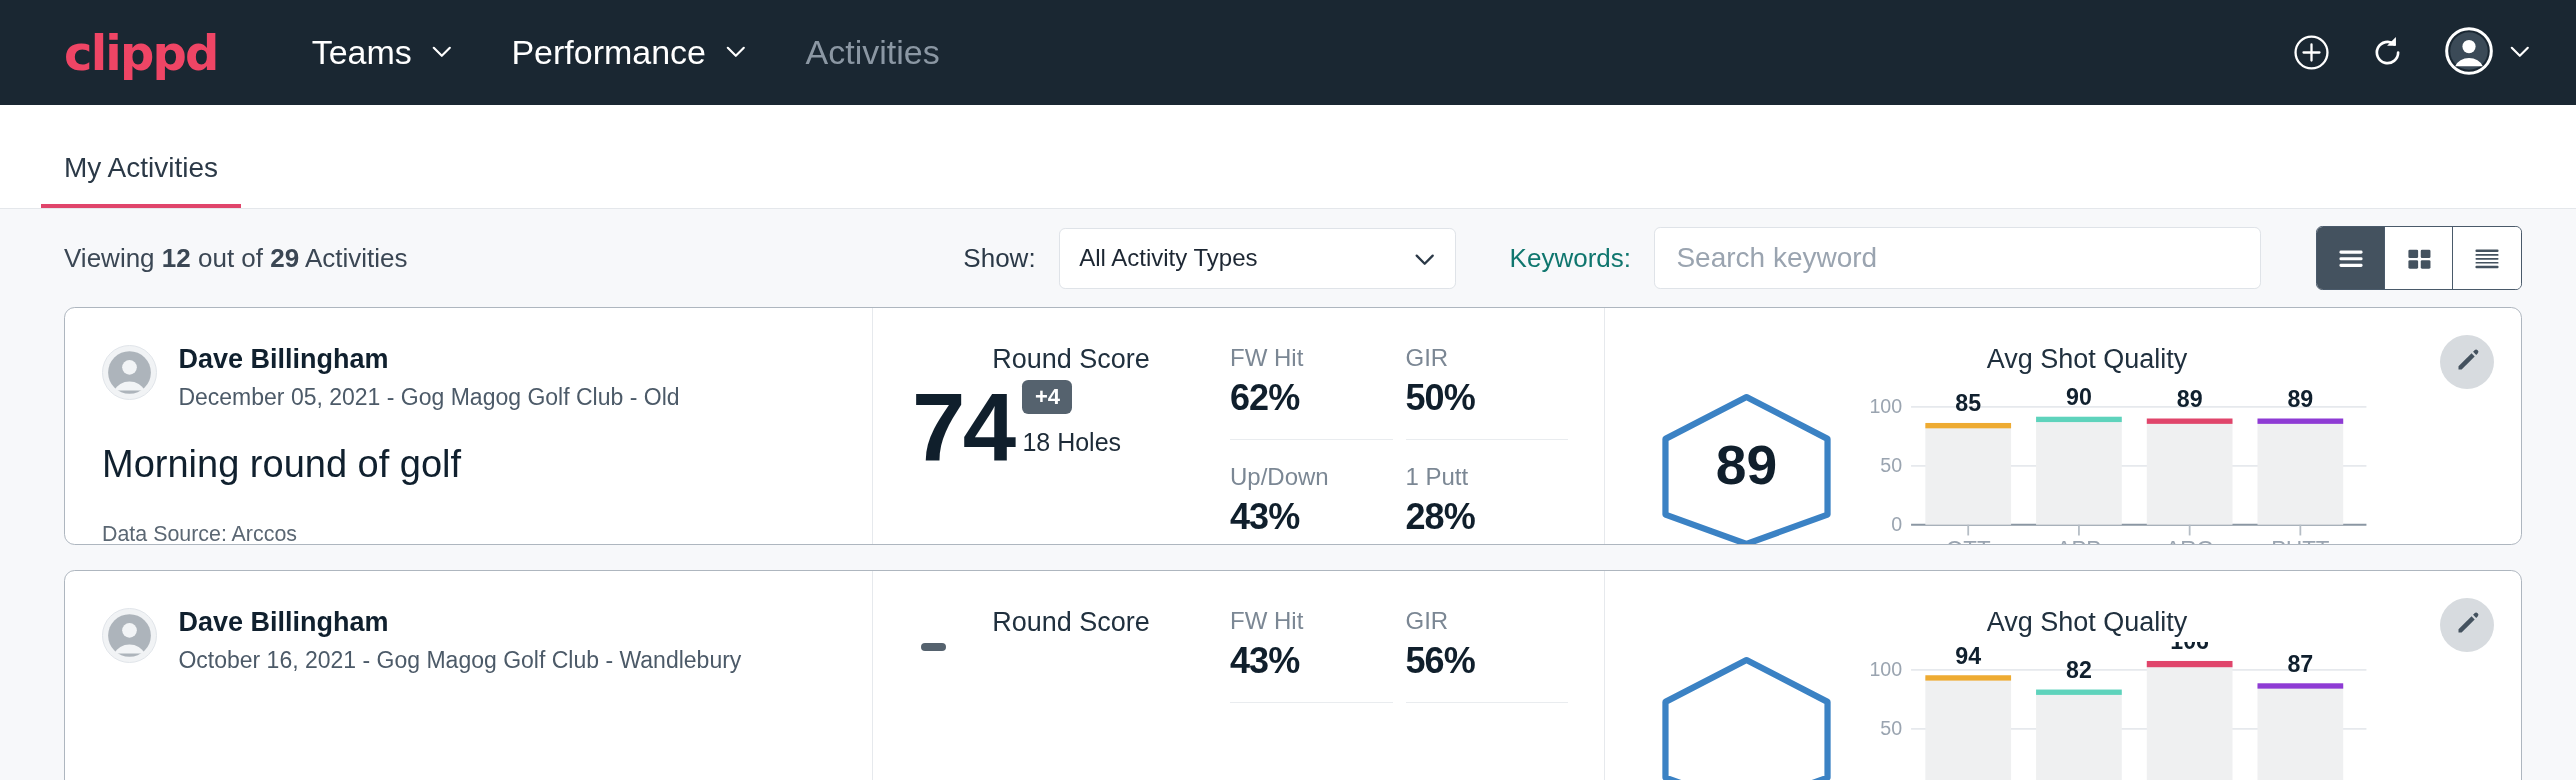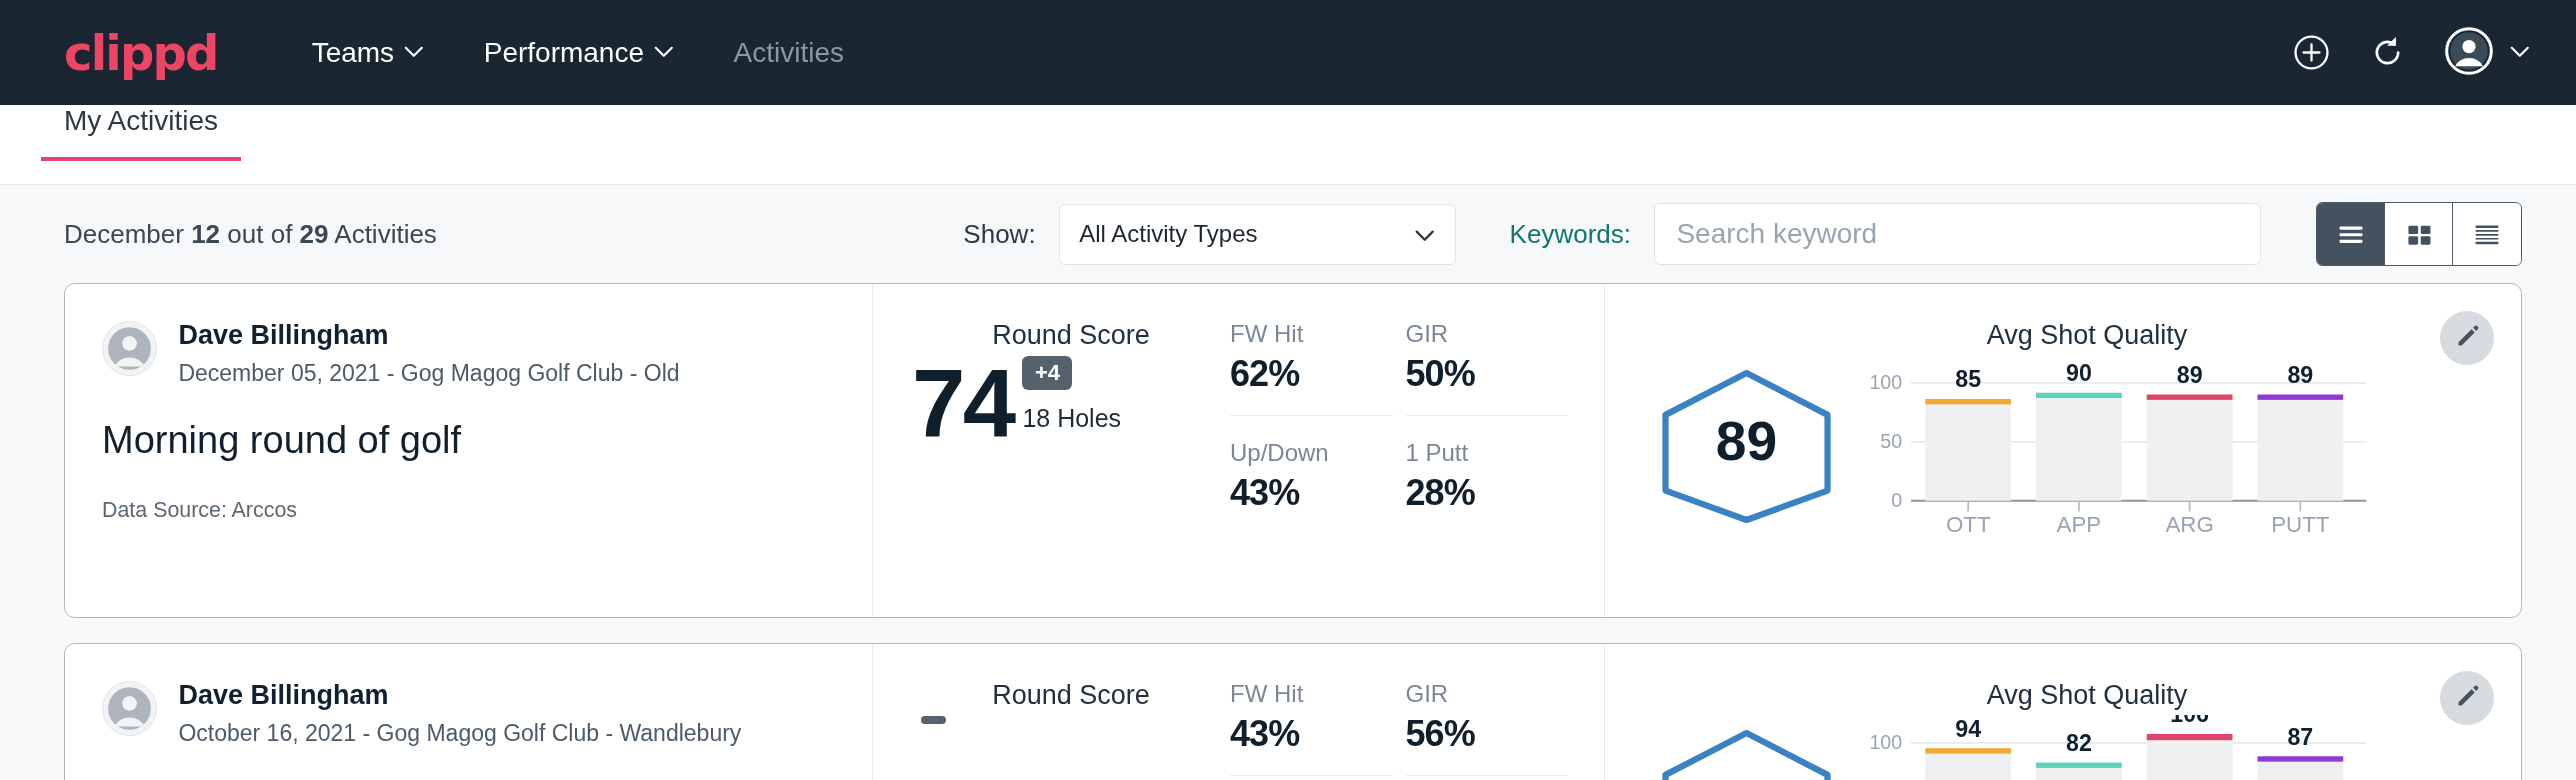--- a/index.html
+++ b/index.html
@@ -29,8 +29,8 @@
   }
   .nav-items { display:flex; align-items:center; gap: 0px; }
   .nav-item {
-    display:flex; align-items:center; gap:10px;
-    color:#ffffff; font-size: 28px;
+    display:flex; align-items:center; gap:20px;
+    color:#ffffff; font-size: 34px;
     padding: 0 30px; height: 105px; line-height:105px;
     cursor:pointer; white-space: nowrap;
   }

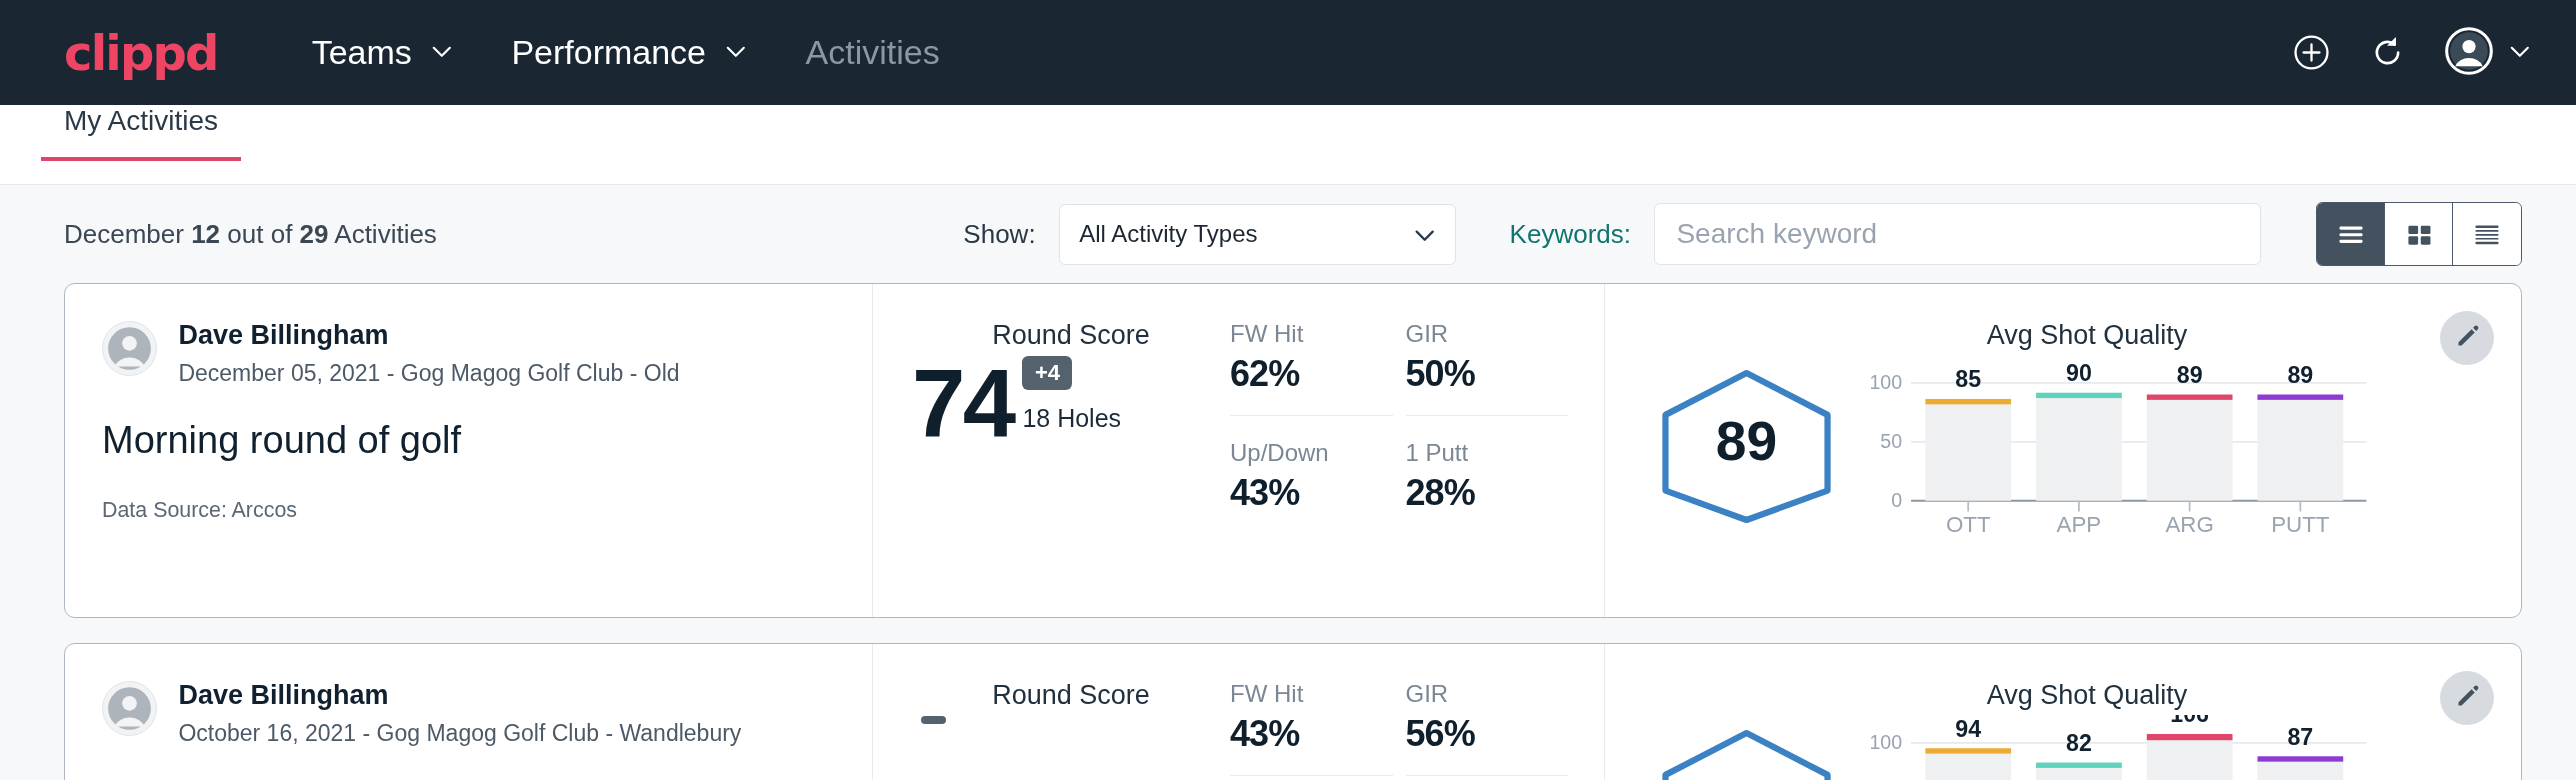--- a/index.html
+++ b/index.html
@@ -45,9 +45,9 @@
 
   
   .tabbar {
-    height: 80px;
+    height: 104px;
     background: #ffffff;
-    display:flex; align-items:flex-start;
+    display:flex; align-items:flex-end;
     padding-left: 41px;
     border-bottom: 0.9px solid #e4e7eb;
   }

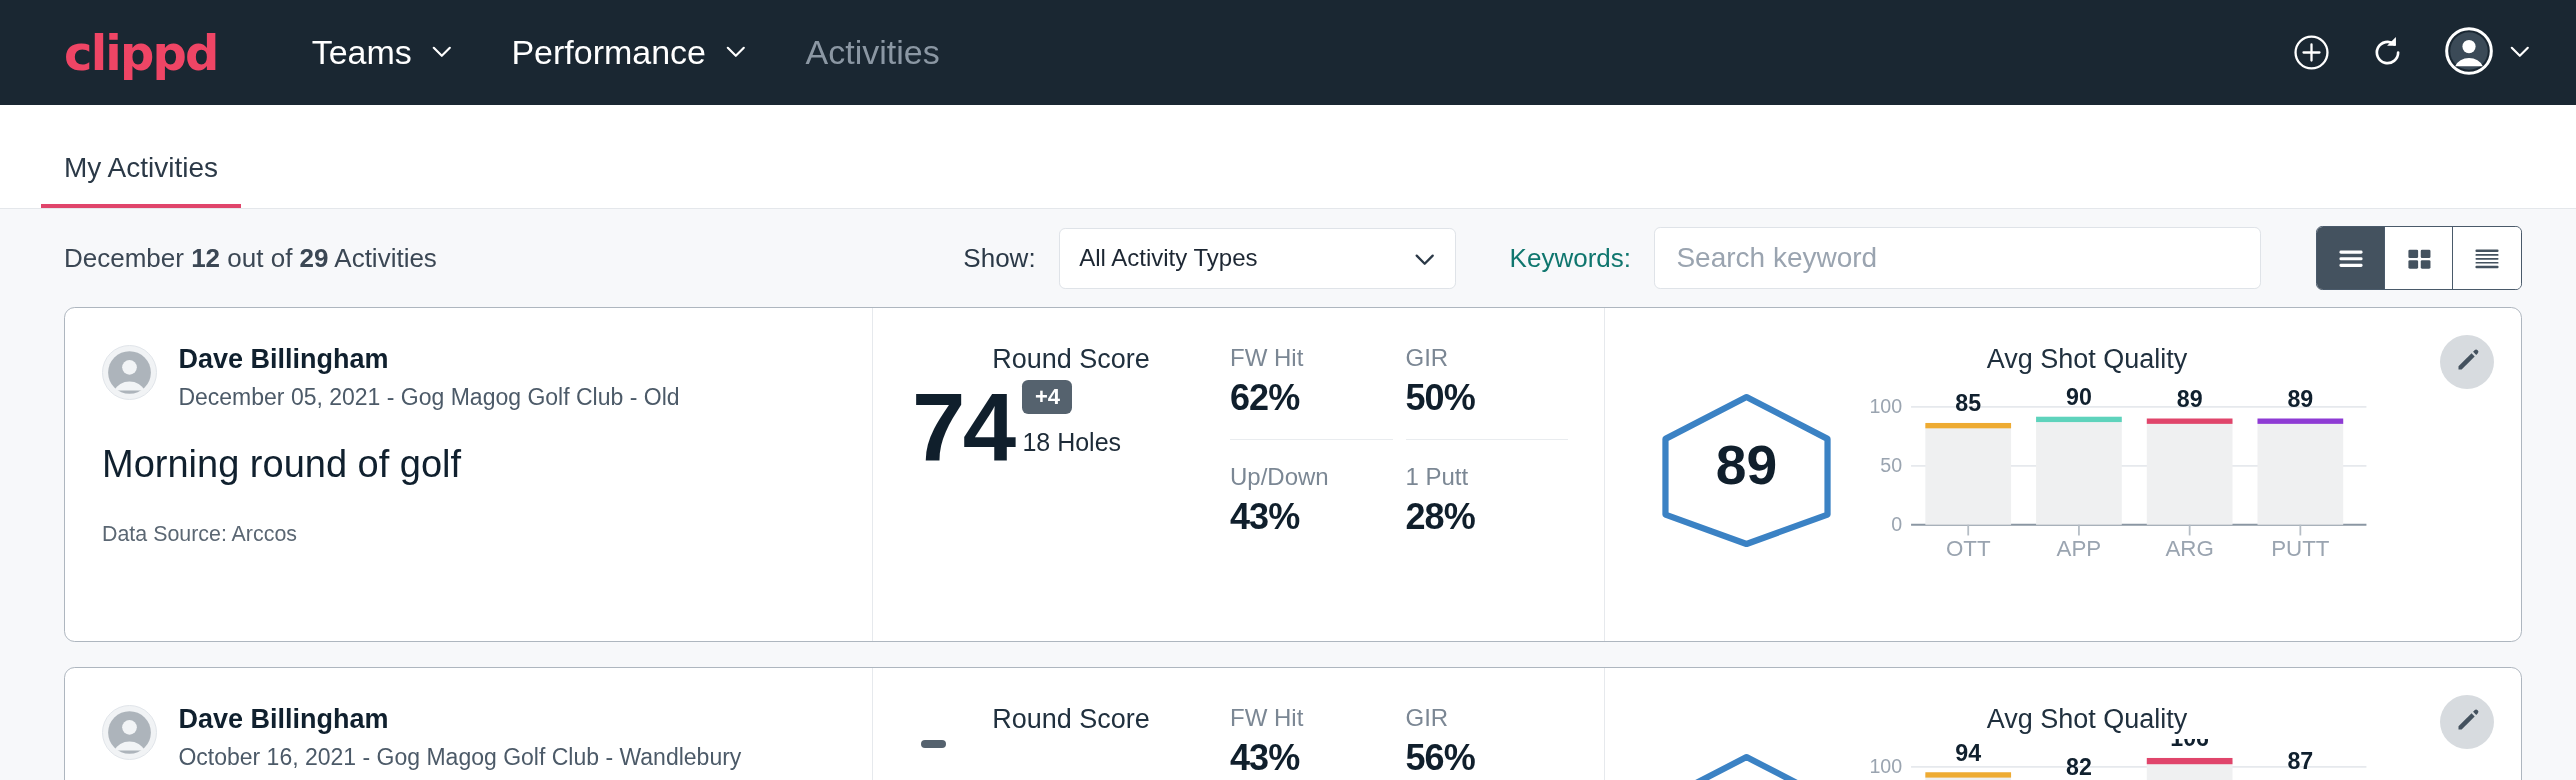--- a/index.html
+++ b/index.html
@@ -257,7 +257,7 @@
 
 <div class="toolbar">
   <div class="viewing">
-    <span>December </span><b>12</b><span> out of </span><b>29</b><span> Activities</span>
+    <span>Viewing </span><b>12</b><span> out of </span><b>29</b><span> Activities</span>
   </div>
 
   <div class="toolbar-mid">

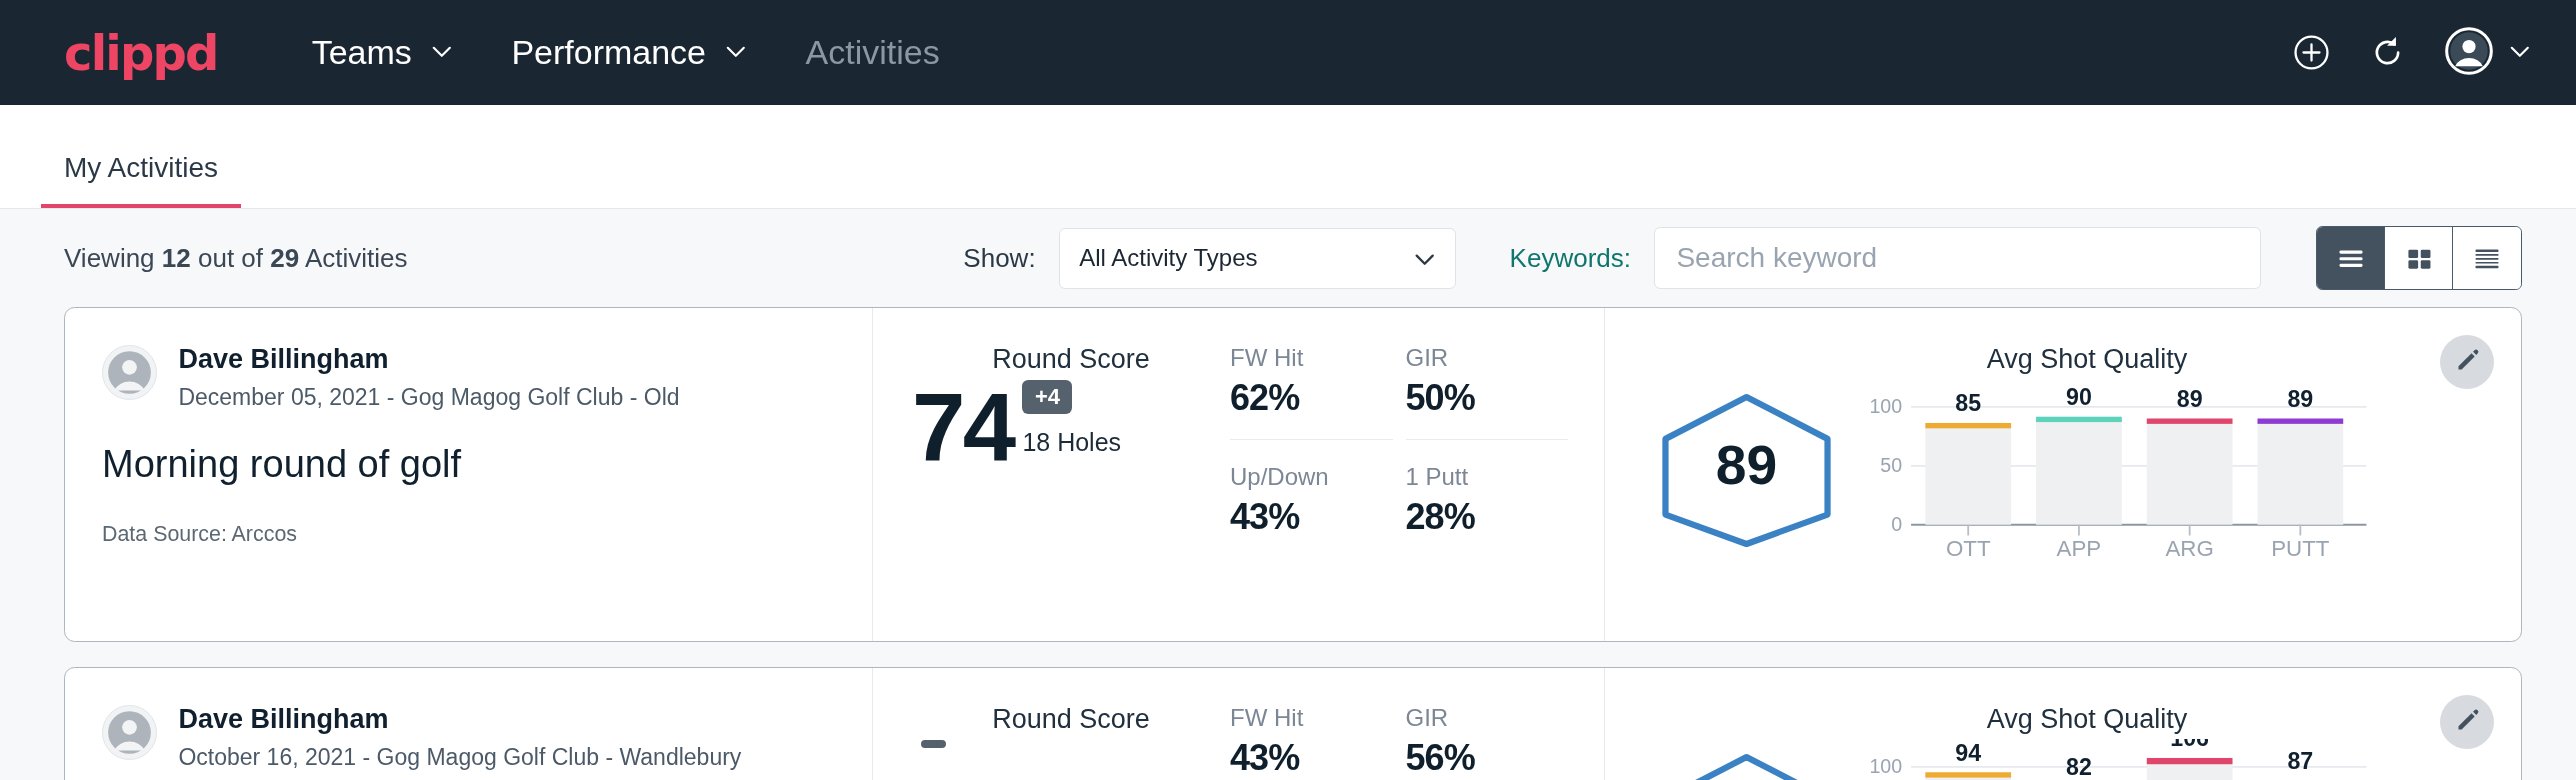--- a/index.html
+++ b/index.html
@@ -107,7 +107,7 @@
     background:#fff;
     border:0.9px solid #aeb6bf;
     border-radius:10.7px;
-    height: 335px;
+    height: 238px;
     display:flex;
     position:relative;
     margin-bottom: 25px;

